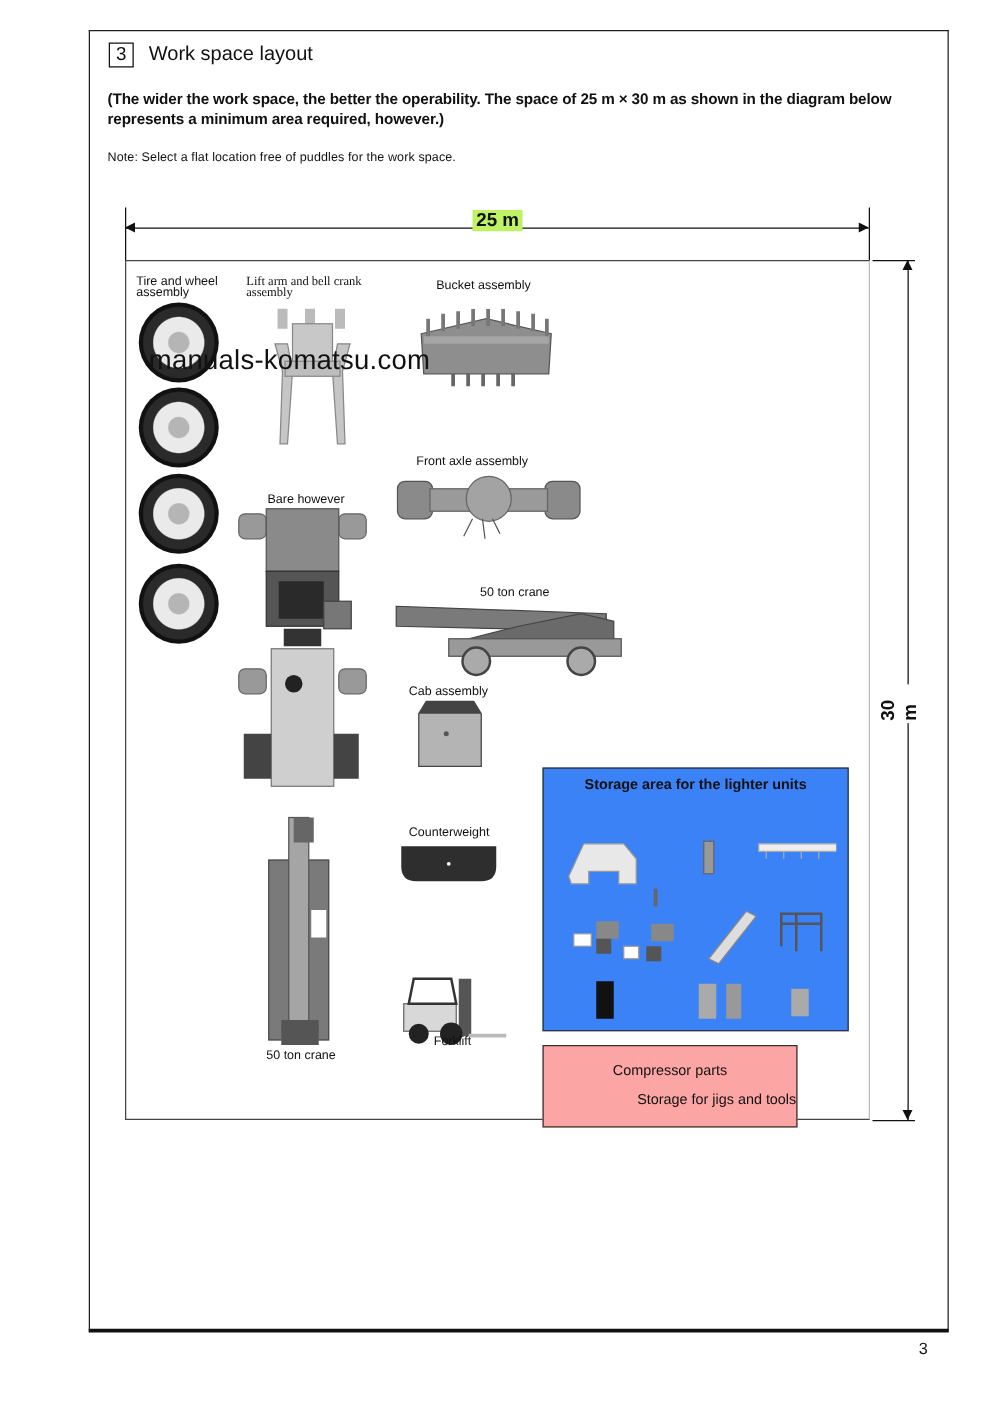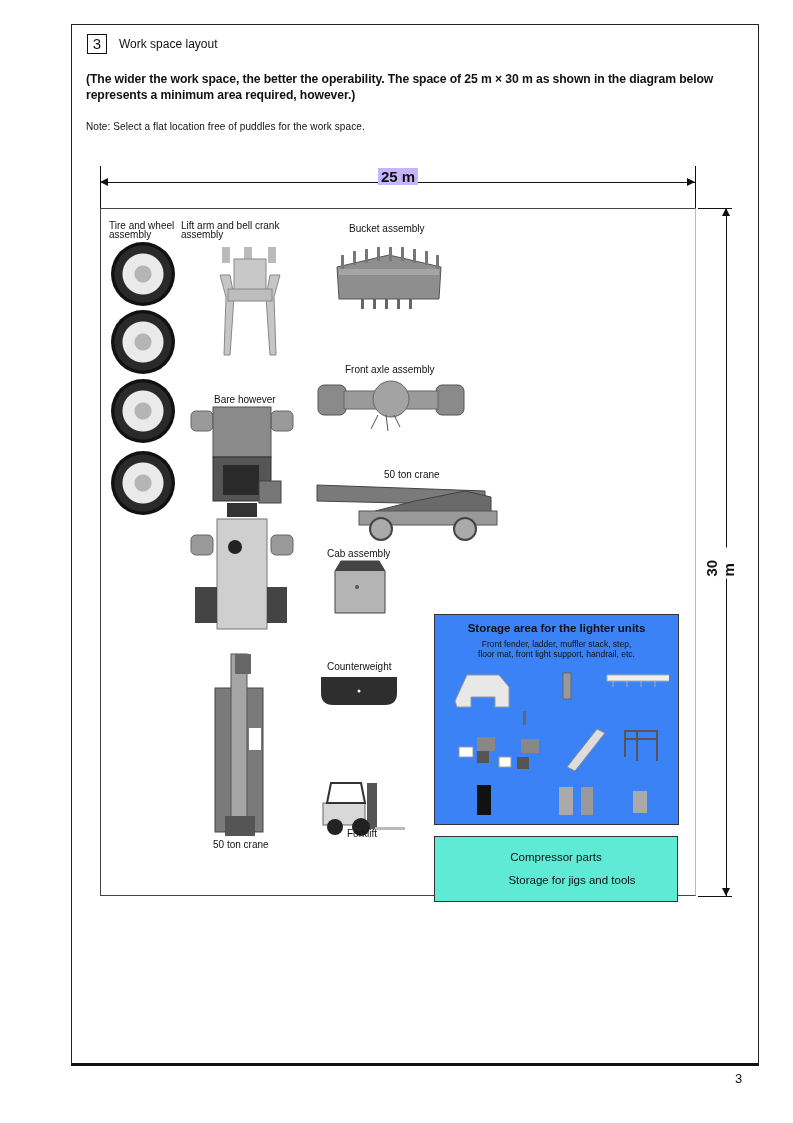--- a/index.html
+++ b/index.html
@@ -7,7 +7,7 @@
   .page-frame { position:absolute; left:71px; top:24px; width:688px; height:1042px; border:1px solid #222; border-bottom:3px solid #111; box-sizing:border-box; }
   .section-head { position:absolute; left:87px; top:34px; display:flex; align-items:center; }
   .section-num { width:18px; height:18px; border:1px solid #111; font-size:15px; line-height:18px; text-align:center; margin-right:12px; }
-  .section-title { font-size:12px; }
+  .section-title { font-size:16px; }
   .intro { position:absolute; left:86px; top:71px; width:665px; font-size:12.2px; font-weight:bold; line-height:16px; letter-spacing:-0.1px; }
   .note { position:absolute; left:86px; top:121px; font-size:10px; letter-spacing:0.1px; }
   .page-num { position:absolute; left:735px; top:1071px; font-size:13px; }

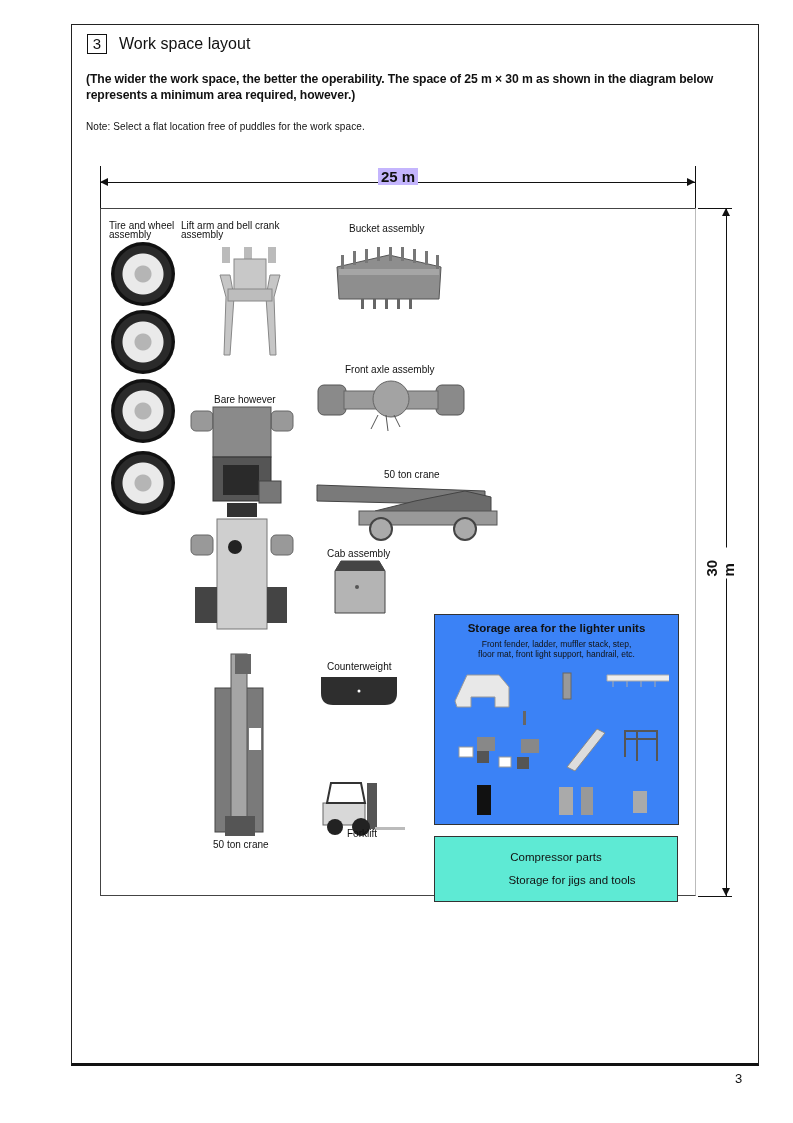--- a/index.html
+++ b/index.html
@@ -17,7 +17,7 @@
   .dim-h-tick { position:absolute; top:6px; width:1px; height:42px; background:#111; }
   .dim-arrow-l { position:absolute; left:5px; top:18px; width:0; height:0; border-top:4px solid transparent; border-bottom:4px solid transparent; border-right:8px solid #111; }
   .dim-arrow-r { position:absolute; left:592px; top:18px; width:0; height:0; border-top:4px solid transparent; border-bottom:4px solid transparent; border-left:8px solid #111; }
-  .dim-h-label { position:absolute; left:283px; top:8px; font-size:15px; font-weight:bold; background:#c4b5fd; padding:0 3px; }
+  .dim-h-label { position:absolute; left:283px; top:8px; font-size:15px; font-weight:bold; background:#bef264; padding:0 3px; }
   .area { position:absolute; left:5px; top:48px; width:596px; height:688px; border:1.5px solid #444; border-right-color:#bbb; box-sizing:border-box; background:#fff; }
   .dim-v-line { position:absolute; left:631px; top:48px; width:1px; height:688px; background:#111; }
   .dim-v-tick { position:absolute; left:603px; width:34px; height:1px; background:#111; }

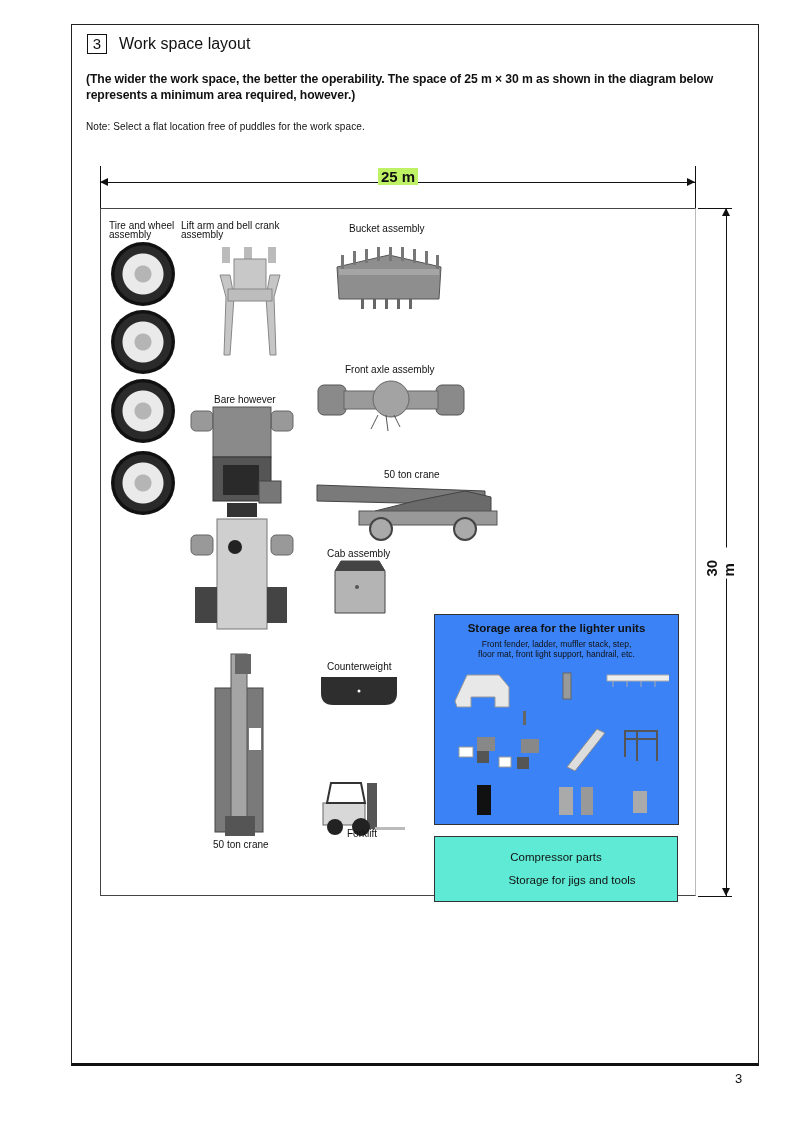--- a/index.html
+++ b/index.html
@@ -74,7 +74,7 @@
     <div class="tire" style="left:10px; top:170px;"></div>
     <div class="tire" style="left:10px; top:242px;"></div>
 
-    <div class="lbl" style="left:80px; top:12px; width:105px; white-space:normal;">Lift arm and bell crank assembly</div>
+    <div class="lbl" style="left:96px; top:12px; width:105px; white-space:normal;font-family:Liberation Serif, serif;">Lift arm and bell crank assembly</div>
     <svg style="position:absolute; left:115px; top:36px;" width="68" height="120">
       <rect x="6" y="2" width="8" height="16" fill="#bbb"></rect>
         <rect x="28" y="2" width="8" height="16" fill="#bbb"></rect>

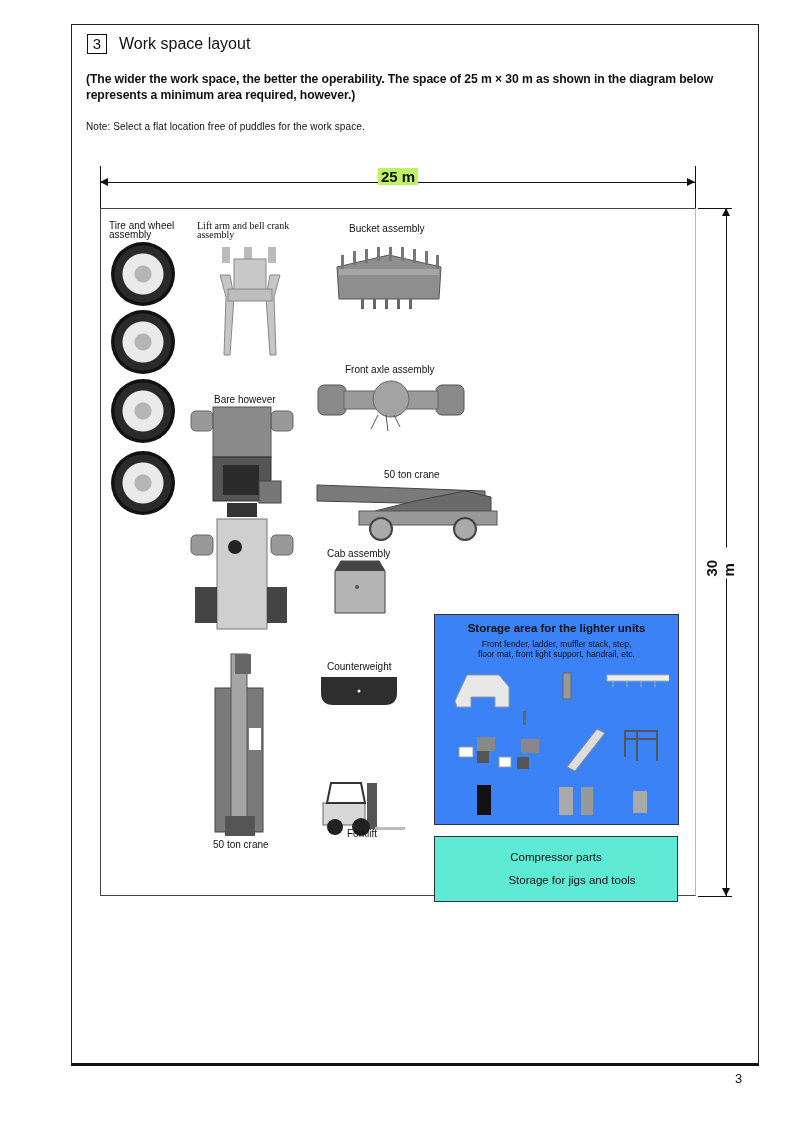--- a/index.html
+++ b/index.html
@@ -109,6 +109,7 @@
         </g>
     </svg>
 
+    <div class="watermark">manuals-komatsu.com</div>
 
     <div class="lbl" style="left:244px; top:156px;">Front axle assembly</div>
     <svg style="position:absolute; left:215px; top:168px;" width="150" height="56">

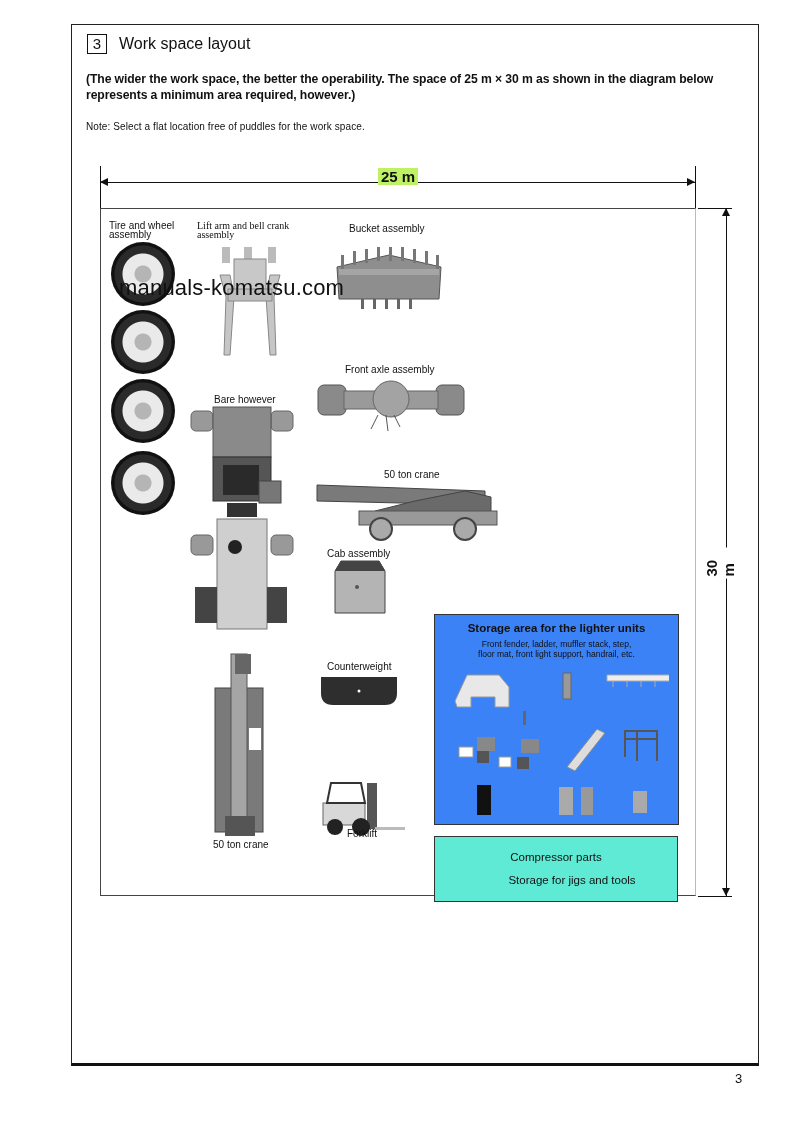--- a/index.html
+++ b/index.html
@@ -111,7 +111,7 @@
 
     <div class="watermark">manuals-komatsu.com</div>
 
-    <div class="lbl" style="left:244px; top:156px;">Front axle assembly</div>
+    <div class="lbl" style="left:232px; top:156px;">Front axle assembly</div>
     <svg style="position:absolute; left:215px; top:168px;" width="150" height="56">
       <rect x="2" y="8" width="28" height="30" rx="6" fill="#8a8a8a" stroke="#555"></rect>
       <rect x="120" y="8" width="28" height="30" rx="6" fill="#8a8a8a" stroke="#555"></rect>

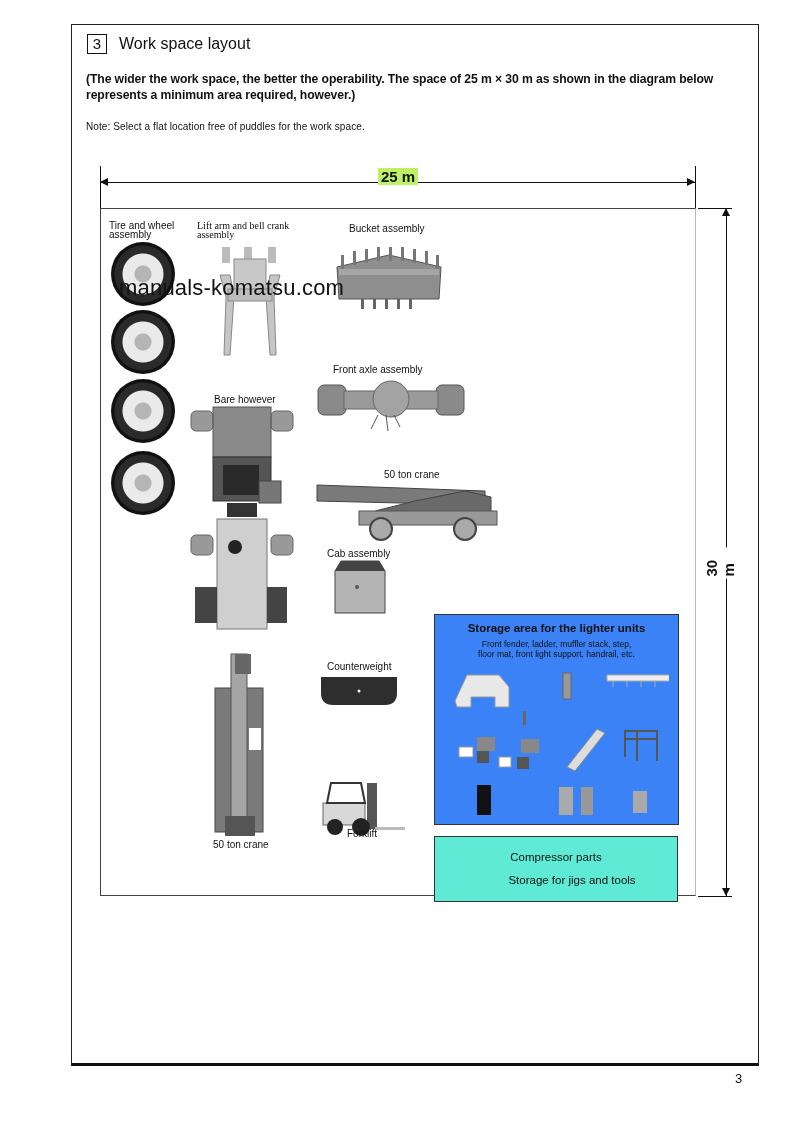--- a/index.html
+++ b/index.html
@@ -180,10 +180,6 @@
 
     <div class="storage-box">
       <div class="storage-title">Storage area for the lighter units</div>
-      <div class="storage-sub">
-        <div>Front fender, ladder, muffler stack, step,</div>
-        <div>floor mat, front light support, handrail, etc.</div>
-      </div>
       <svg style="position:absolute; left:12px; top:52px;" width="222" height="150">
         <path d="M8 34 L20 8 L52 8 L62 20 L62 40 L48 40 L48 30 L24 30 L24 40 L10 40 Z" fill="#e8e8e8" stroke="#999"></path>
         <rect x="116" y="6" width="8" height="26" fill="#999" stroke="#666"></rect>

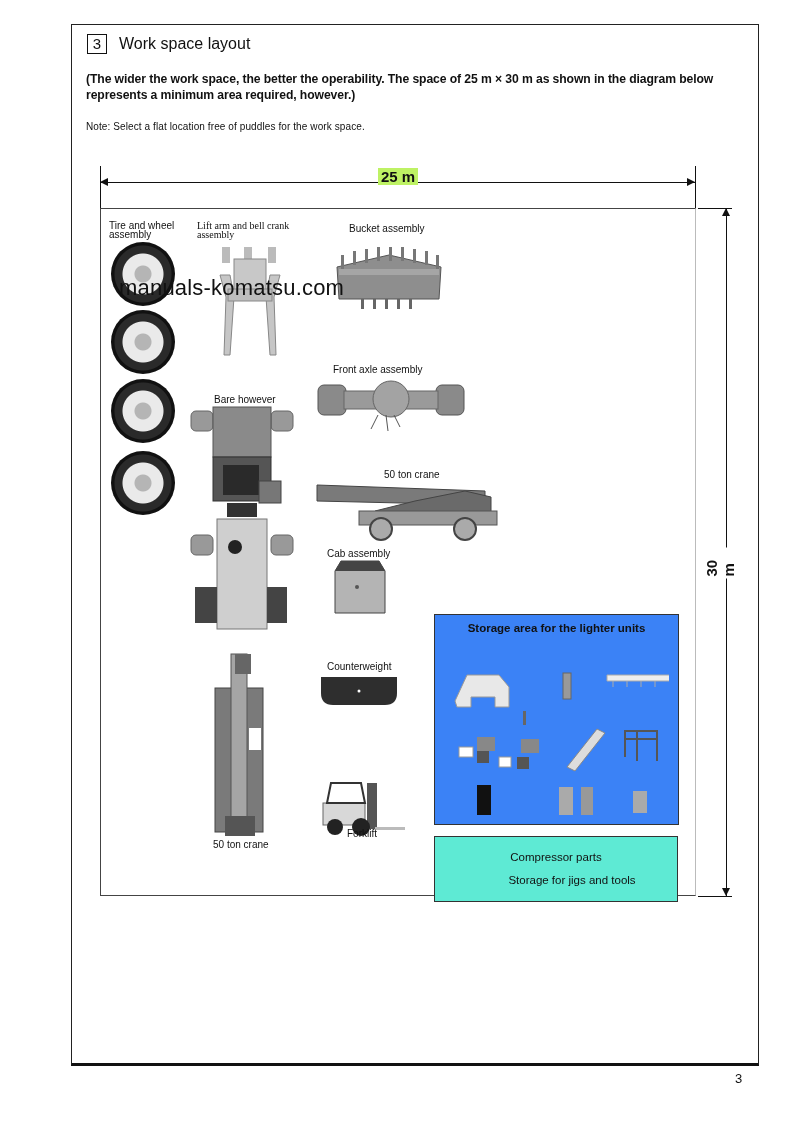--- a/index.html
+++ b/index.html
@@ -33,7 +33,7 @@
   .storage-box { position:absolute; left:333px; top:405px; width:245px; height:211px; border:1.5px solid #333; box-sizing:border-box; background:#3b82f6; }
   .storage-title { position:absolute; left:0; top:7px; width:100%; text-align:center; font-size:11.5px; font-weight:bold; }
   .storage-sub { position:absolute; left:0; top:24px; width:100%; text-align:center; font-size:8.5px; line-height:10px; }
-  .comp-box { position:absolute; left:333px; top:627px; width:244px; height:66px; border:1.2px solid #333; box-sizing:border-box; background:#5eead4;padding-left:28px; }
+  .comp-box { position:absolute; left:333px; top:627px; width:204px; height:66px; border:1.2px solid #333; box-sizing:border-box; background:#fca5a5;padding-left:28px; }
   .comp-line1 { position:absolute; left:0; top:14px; width:100%; text-align:center; font-size:11.5px; }
   .comp-line2 { position:absolute; left:16px; top:37px; width:100%; text-align:center; font-size:11.5px; }
 </style>

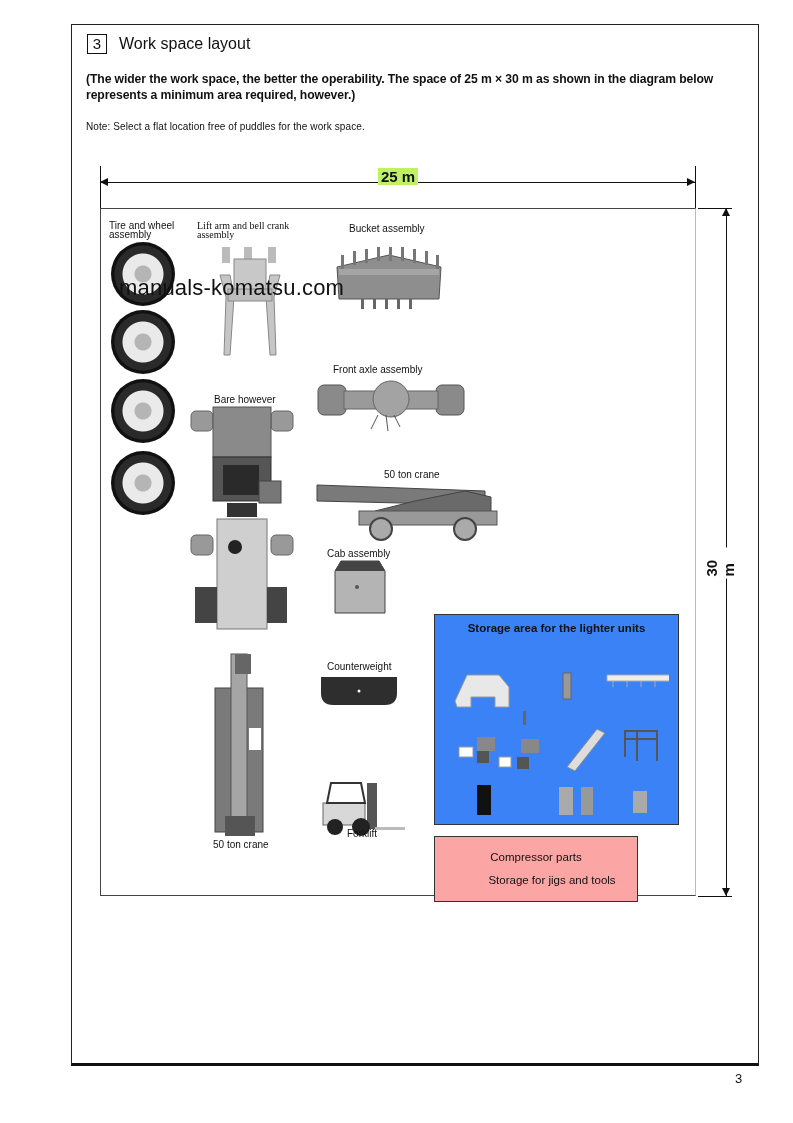--- a/index.html
+++ b/index.html
@@ -35,7 +35,7 @@
   .storage-sub { position:absolute; left:0; top:24px; width:100%; text-align:center; font-size:8.5px; line-height:10px; }
   .comp-box { position:absolute; left:333px; top:627px; width:204px; height:66px; border:1.2px solid #333; box-sizing:border-box; background:#fca5a5;padding-left:28px; }
   .comp-line1 { position:absolute; left:0; top:14px; width:100%; text-align:center; font-size:11.5px; }
-  .comp-line2 { position:absolute; left:16px; top:37px; width:100%; text-align:center; font-size:11.5px; }
+  .comp-line2 { position:absolute; left:0; top:37px; width:100%; text-align:right; font-size:11.5px; }
 </style>
 </head>
 <body>

